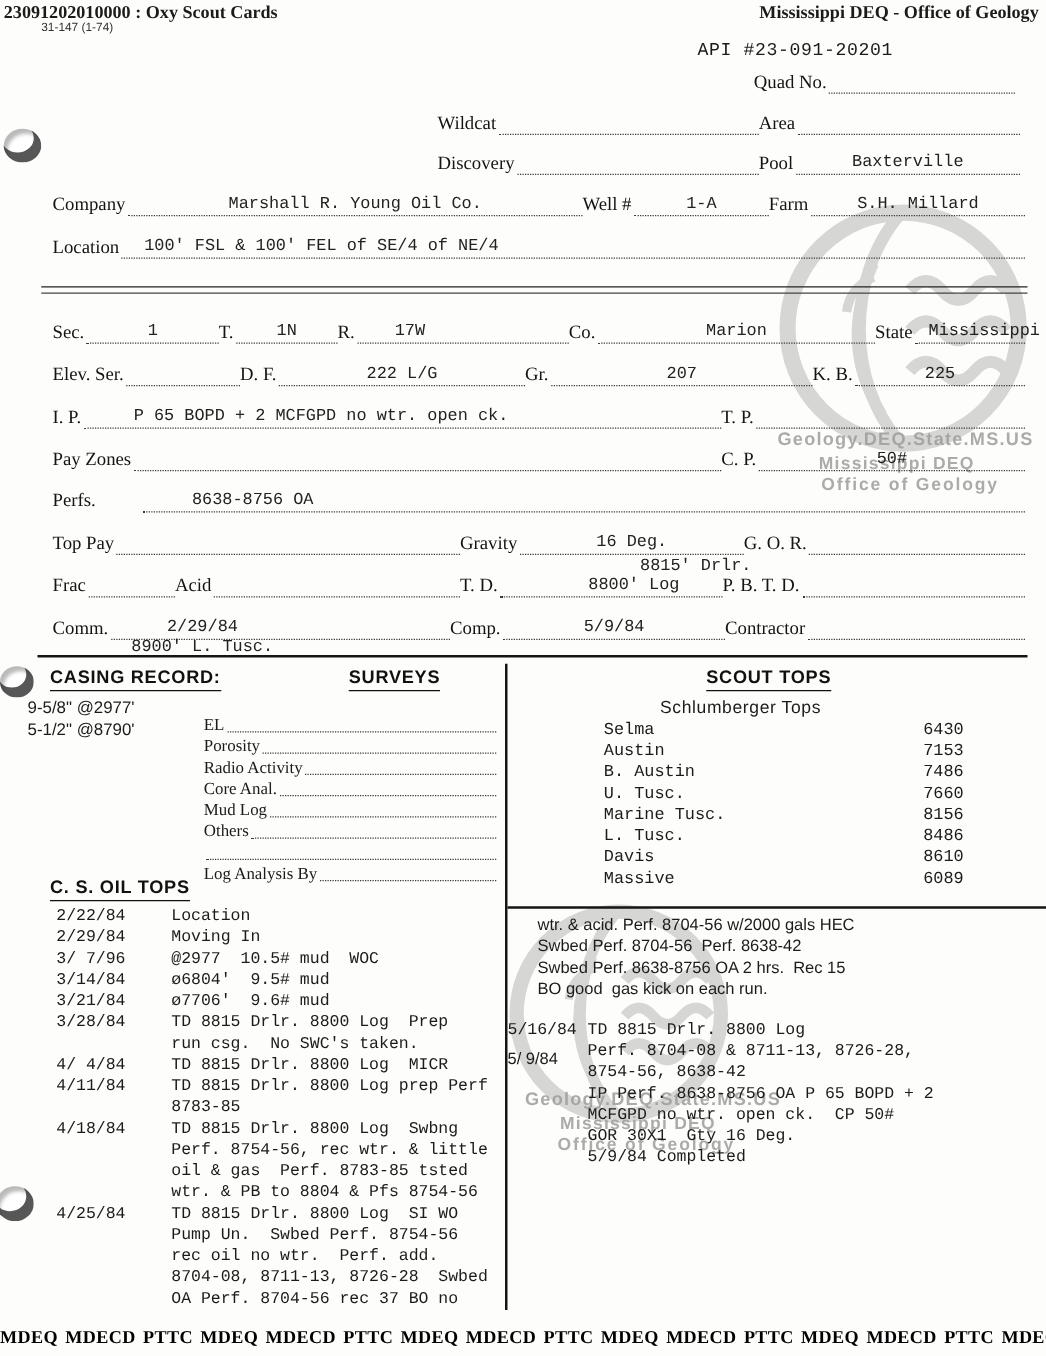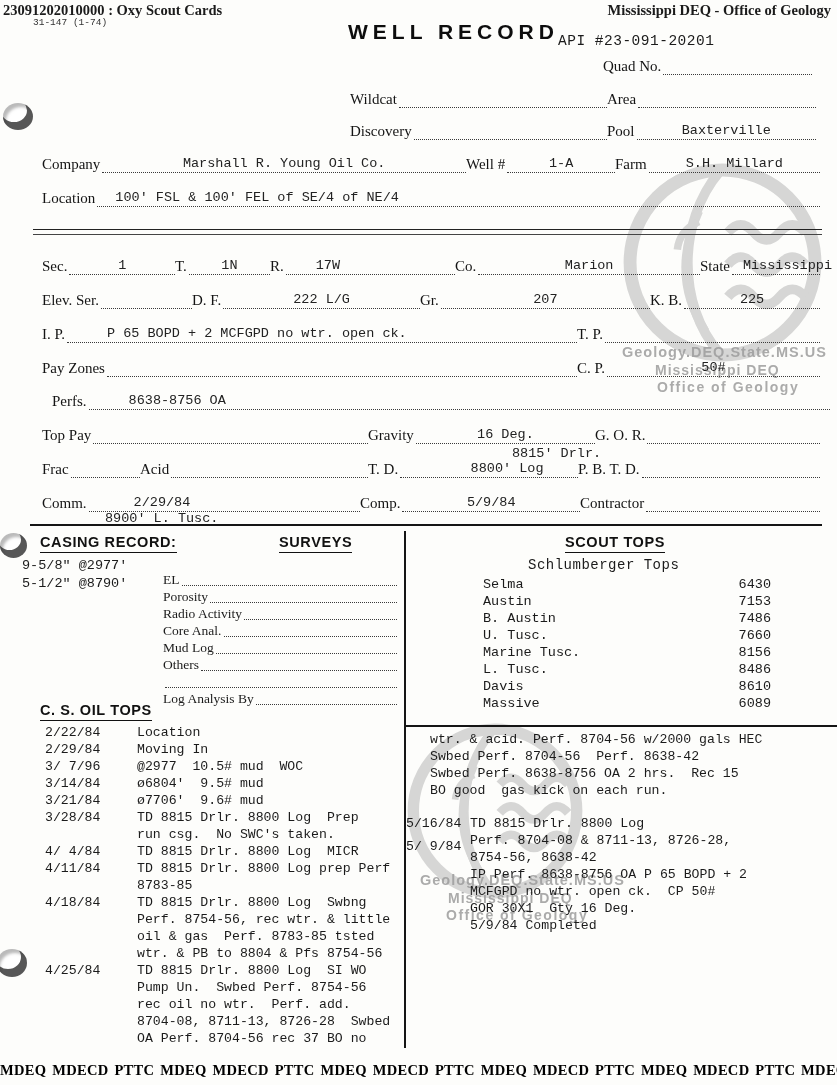--- a/index.html
+++ b/index.html
@@ -6,7 +6,7 @@
   .page{position:relative;width:837px;height:1085px;background:#fdfdfb;overflow:hidden;
         color:#1b1b1b;font-family:"Liberation Serif",serif;}
   .abs{position:absolute;}
-  .mono{font-family:Liberation Mono, monospace;}
+  .mono{font-family:Liberation Sans, sans-serif;}
   
   .frow{position:absolute;display:flex;align-items:flex-end;height:22px;}
   .fcell{display:flex;align-items:flex-end;min-width:0;}

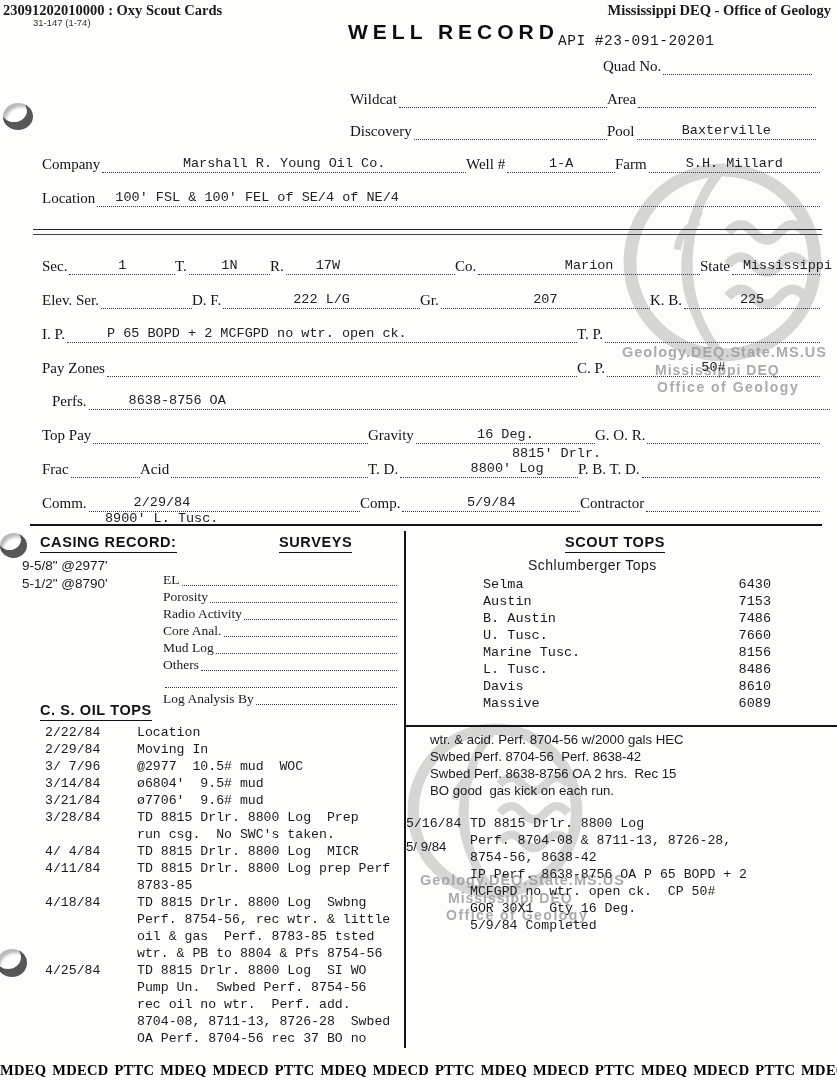--- a/index.html
+++ b/index.html
@@ -101,7 +101,6 @@
   <div class="hdr-left">23091202010000 : Oxy Scout Cards</div>
   <div class="hdr-right">Mississippi DEQ - Office of Geology</div>
   <div class="formno mono">31-147 (1-74)</div>
-  <div class="title">WELL RECORD</div>
   <div class="api">API #23-091-20201</div>
 
   <div class="frow" style="top:53px;left:603px;width:209px;">

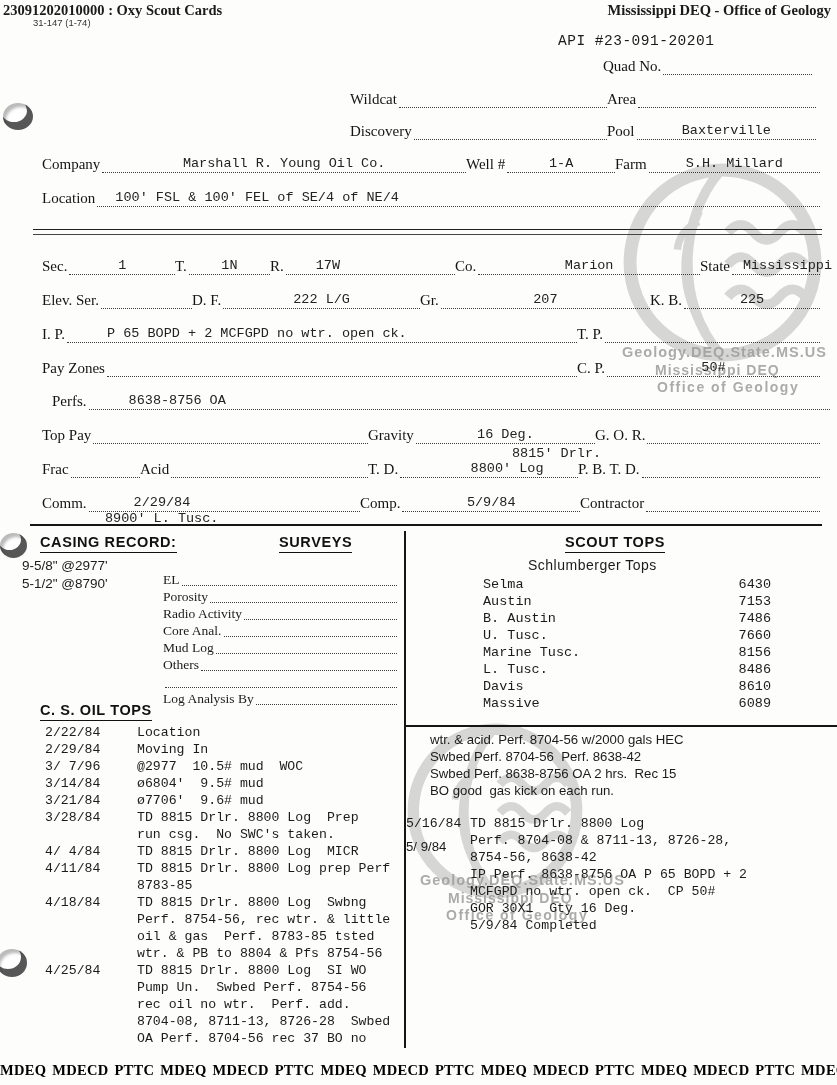--- a/index.html
+++ b/index.html
@@ -256,7 +256,7 @@
     </div>
   </div>
 
-  <div class="frow" style="top:388px;left:52px;width:778px;">
+  <div class="frow" style="top:388px;left:42px;width:778px;gap:35px;">
     <span class="flabel">Perfs.</span>
     <span class="fline">
         <span class="fval" style="padding-left:40px;">8638-8756 OA</span>

